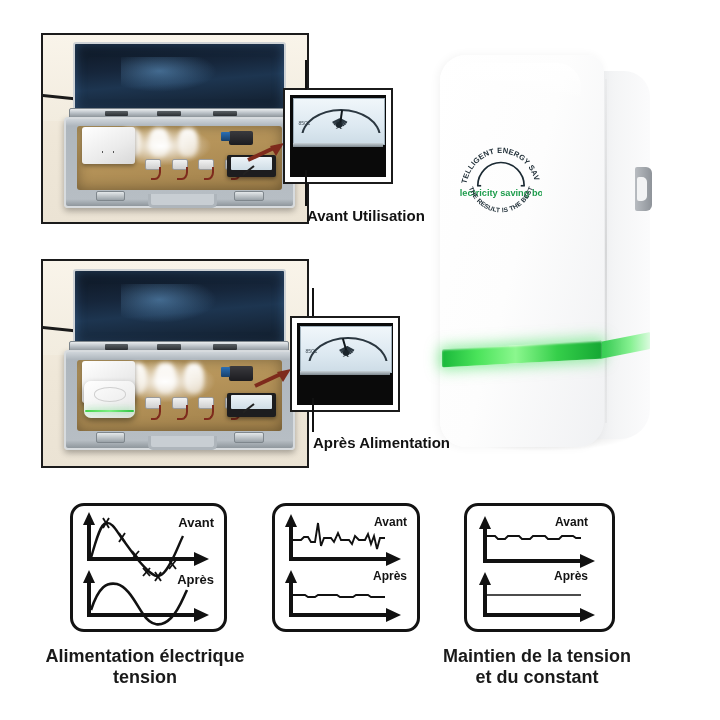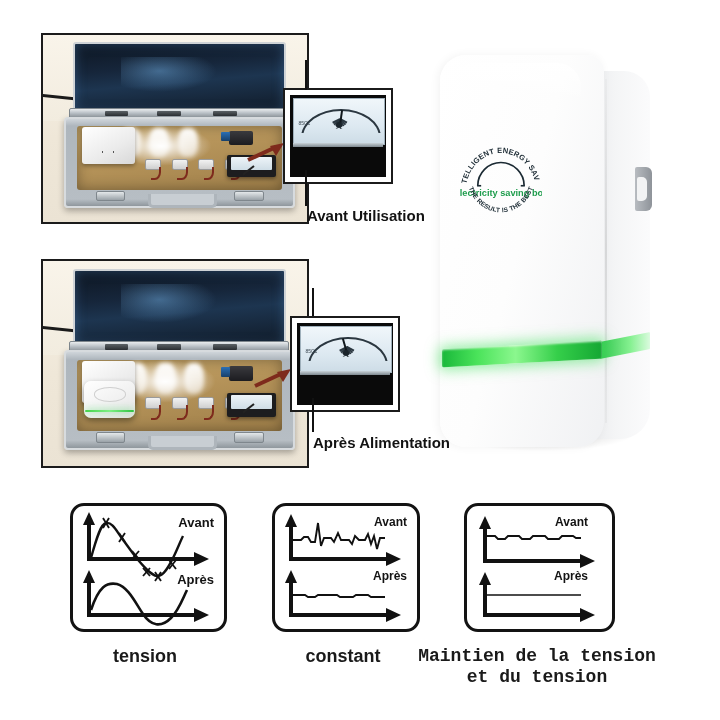--- a/index.html
+++ b/index.html
@@ -434,6 +434,7 @@
       <div class="ben-label" style="right:6px;top:66px;">Après</div>
     </div>
     <div class="ben-cap">
+      <div>Alimentation électrique</div>
       <div>tension</div>
     </div>
   </div>

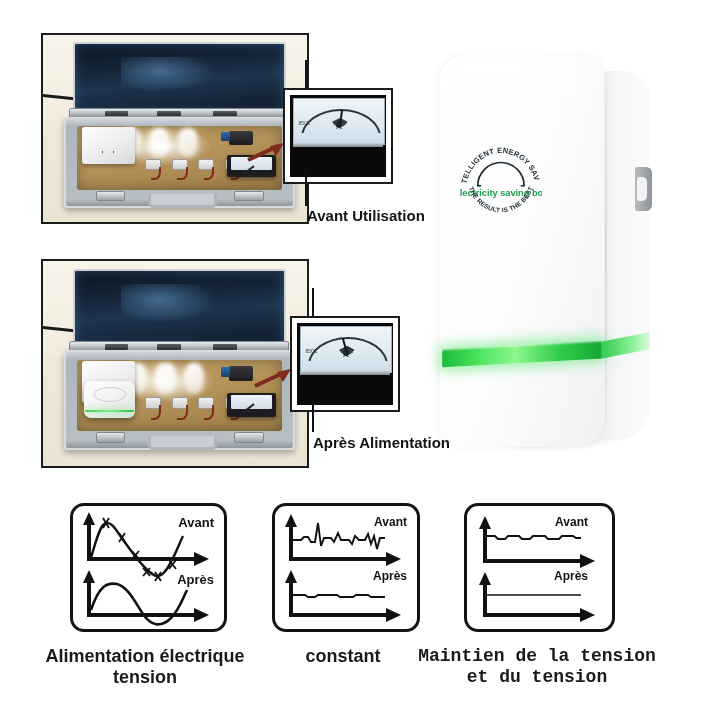--- a/index.html
+++ b/index.html
@@ -462,7 +462,6 @@
       <div class="ben-label" style="right:6px;top:63px;font-size:12px;">Après</div>
     </div>
     <div class="ben-cap">
-      <div>constant</div>
     </div>
   </div>
 

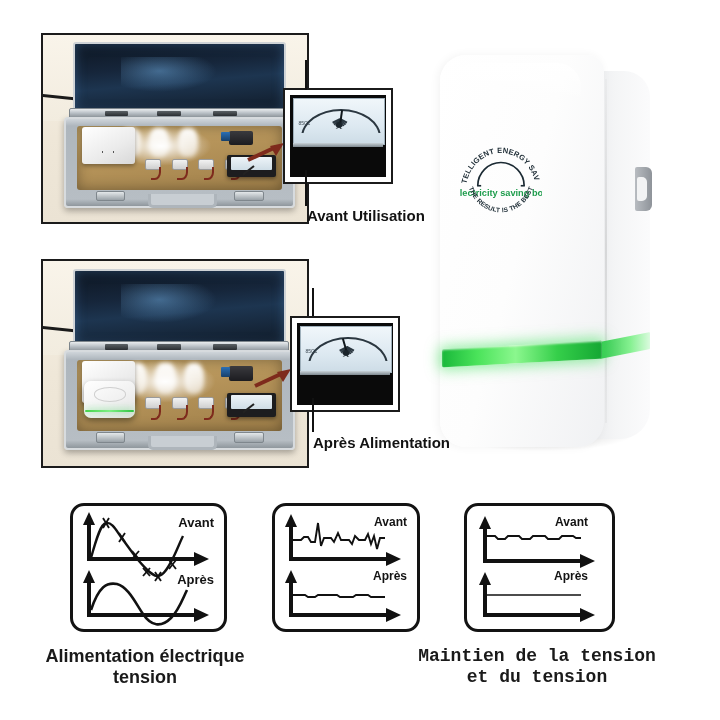--- a/index.html
+++ b/index.html
@@ -192,7 +192,7 @@
   }
   #ben1 .ben-cap{width:230px;margin-left:-40px;}
   #ben2 .ben-cap{width:150px;margin-left:-4px;}
-  #ben3 .ben-cap{width:250px;margin-left:-52px;font-family:Liberation Mono, monospace;}
+  #ben3 .ben-cap{width:250px;margin-left:-52px;}
 </style>
 </head>
 <body>

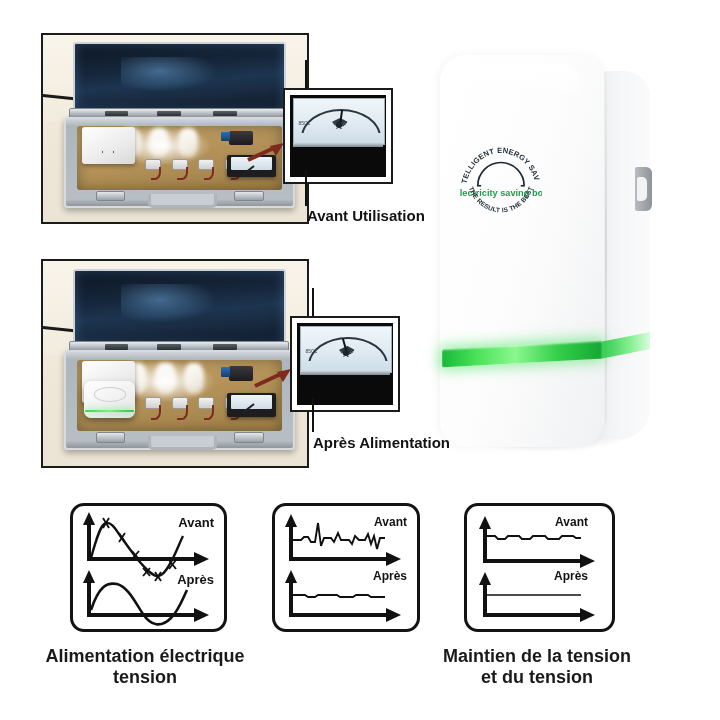--- a/index.html
+++ b/index.html
@@ -487,7 +487,7 @@
     </div>
     <div class="ben-cap">
       <div>Maintien de la tension</div>
-      <div>et du tension</div>
+      <div>et du constant</div>
     </div>
   </div>
 

